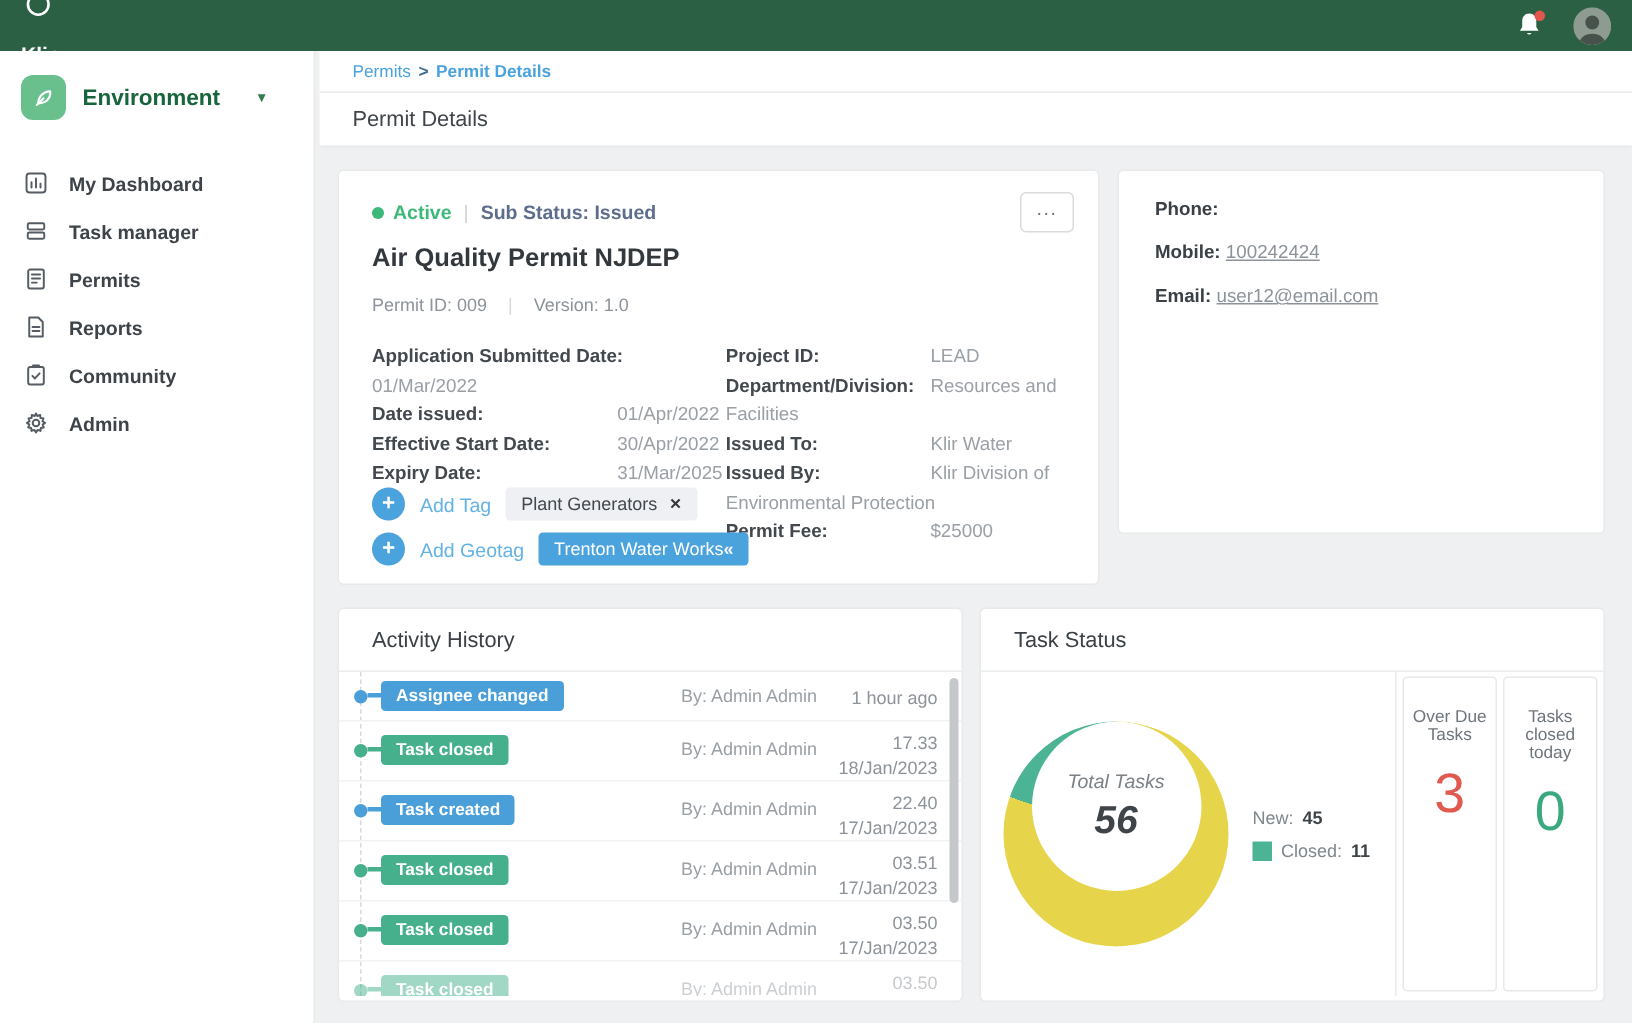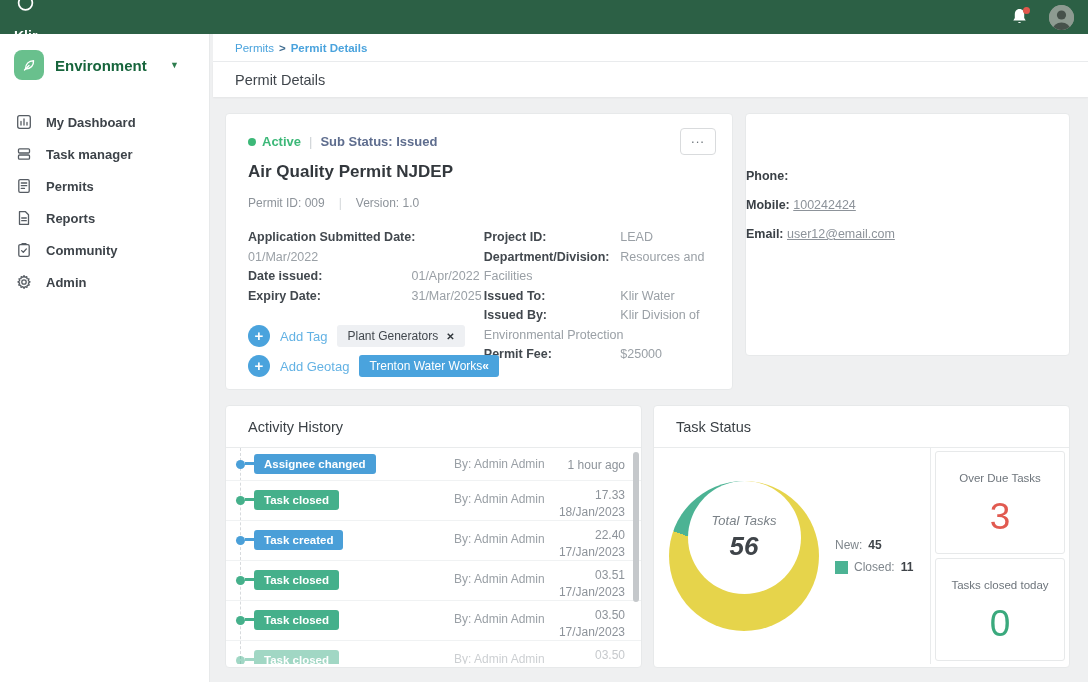--- a/index.html
+++ b/index.html
@@ -81,7 +81,7 @@
   .contact-title { color:#fff; font-weight:bold; font-size:15px; margin-top:3px; }
   .contact-name { color:#eaf4fb; font-size:12.5px; margin-top:7px; }
   .contact-sal { color:#d7eaf7; font-size:12.5px; margin-top:5px; }
-  .contact-body { padding:18px 0; font-size:12.5px;margin-top:37px; }
+  .contact-body { padding:18px 24px; font-size:12.5px; }
   .contact-line { margin-bottom:15px; }
   .contact-line b { color:#3a4046; }
   .contact-line span { color:#8d939a;text-decoration:underline; }

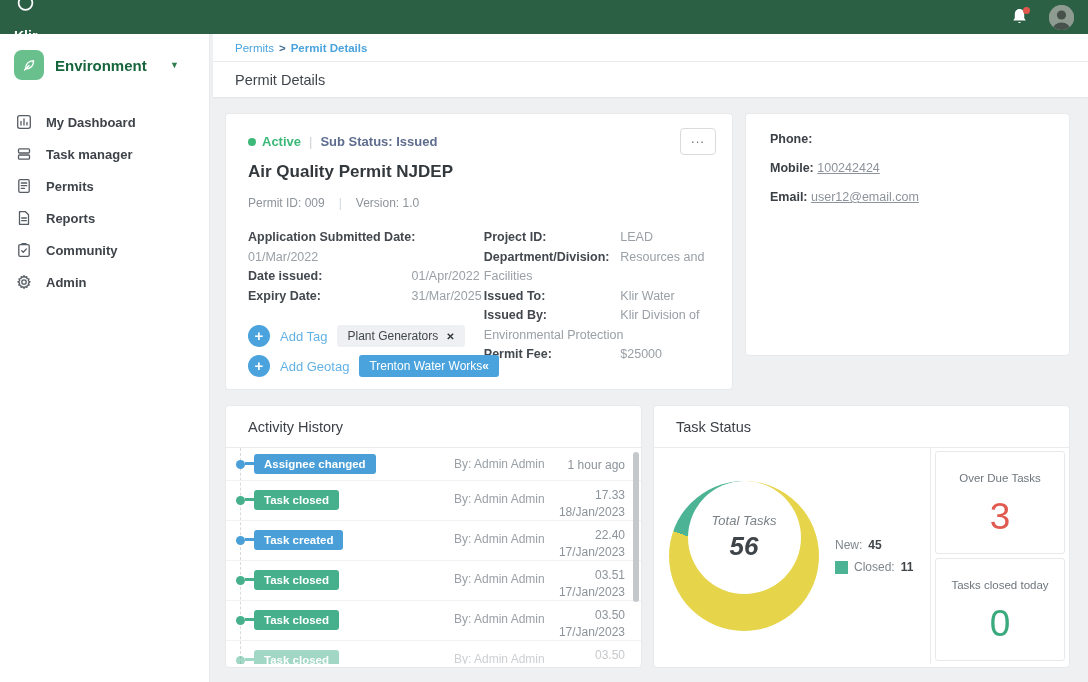--- a/index.html
+++ b/index.html
@@ -258,6 +258,7 @@
         <div class="dcol-l">
           <div class="drow"><b>Application Submitted Date:</b> <span>01/Mar/2022</span></div>
           <div class="drow"><b>Date issued:</b> <span>01/Apr/2022</span></div>
+          <div class="drow"><b>Effective Start Date:</b> <span>30/Apr/2022</span></div>
           <div class="drow"><b>Expiry Date:</b> <span>31/Mar/2025</span></div>
         </div>
         <div class="dcol-r">

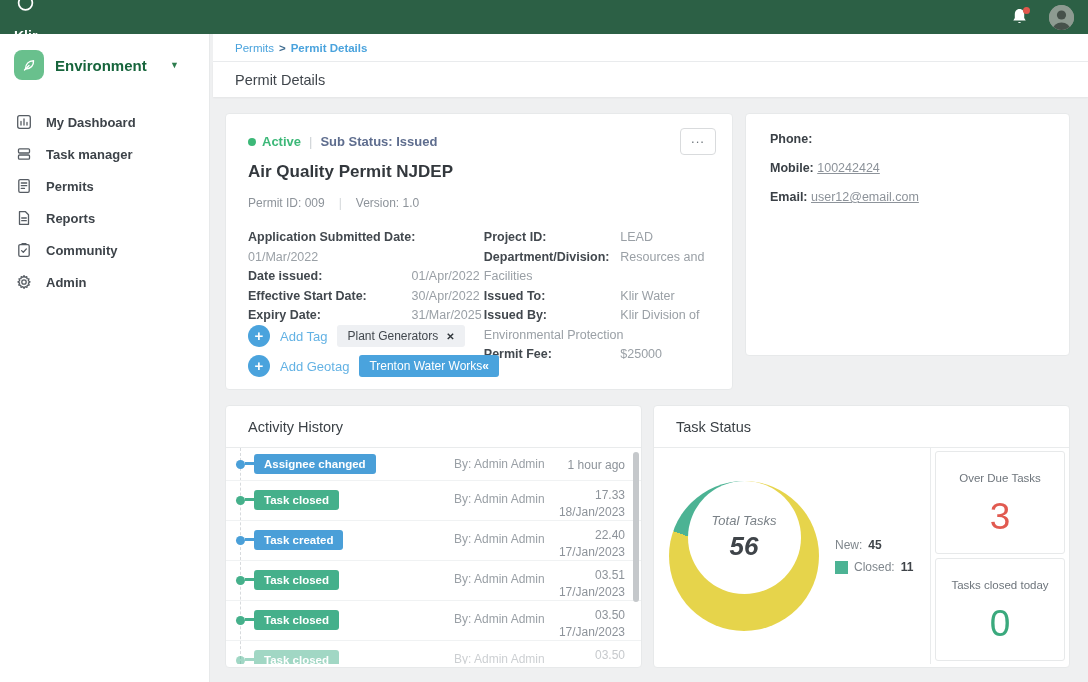--- a/index.html
+++ b/index.html
@@ -121,7 +121,7 @@
   .legend b { color:#3f4449; }
   .lrow { display:flex; align-items:center; gap:6px; }
   .swatch { width:13px; height:13px; background:#4cb394; flex:none; }
-  .stat-col { flex:1; padding:3px 4px; display:flex; flex-direction:column; gap:4px;justify-content:space-between; }
+  .stat-col { flex:1; padding:3px 4px; display:flex; flex-direction:row; gap:4px;justify-content:space-between; }
   .stat-box { flex:1; border:1px solid #e7e9ea; border-radius:3px; text-align:center; padding-top:20px; }
   .stat-label { font-size:11.5px; color:#6e757c; }
   .stat-num { font-size:37px; margin-top:12px; font-weight:400; }

